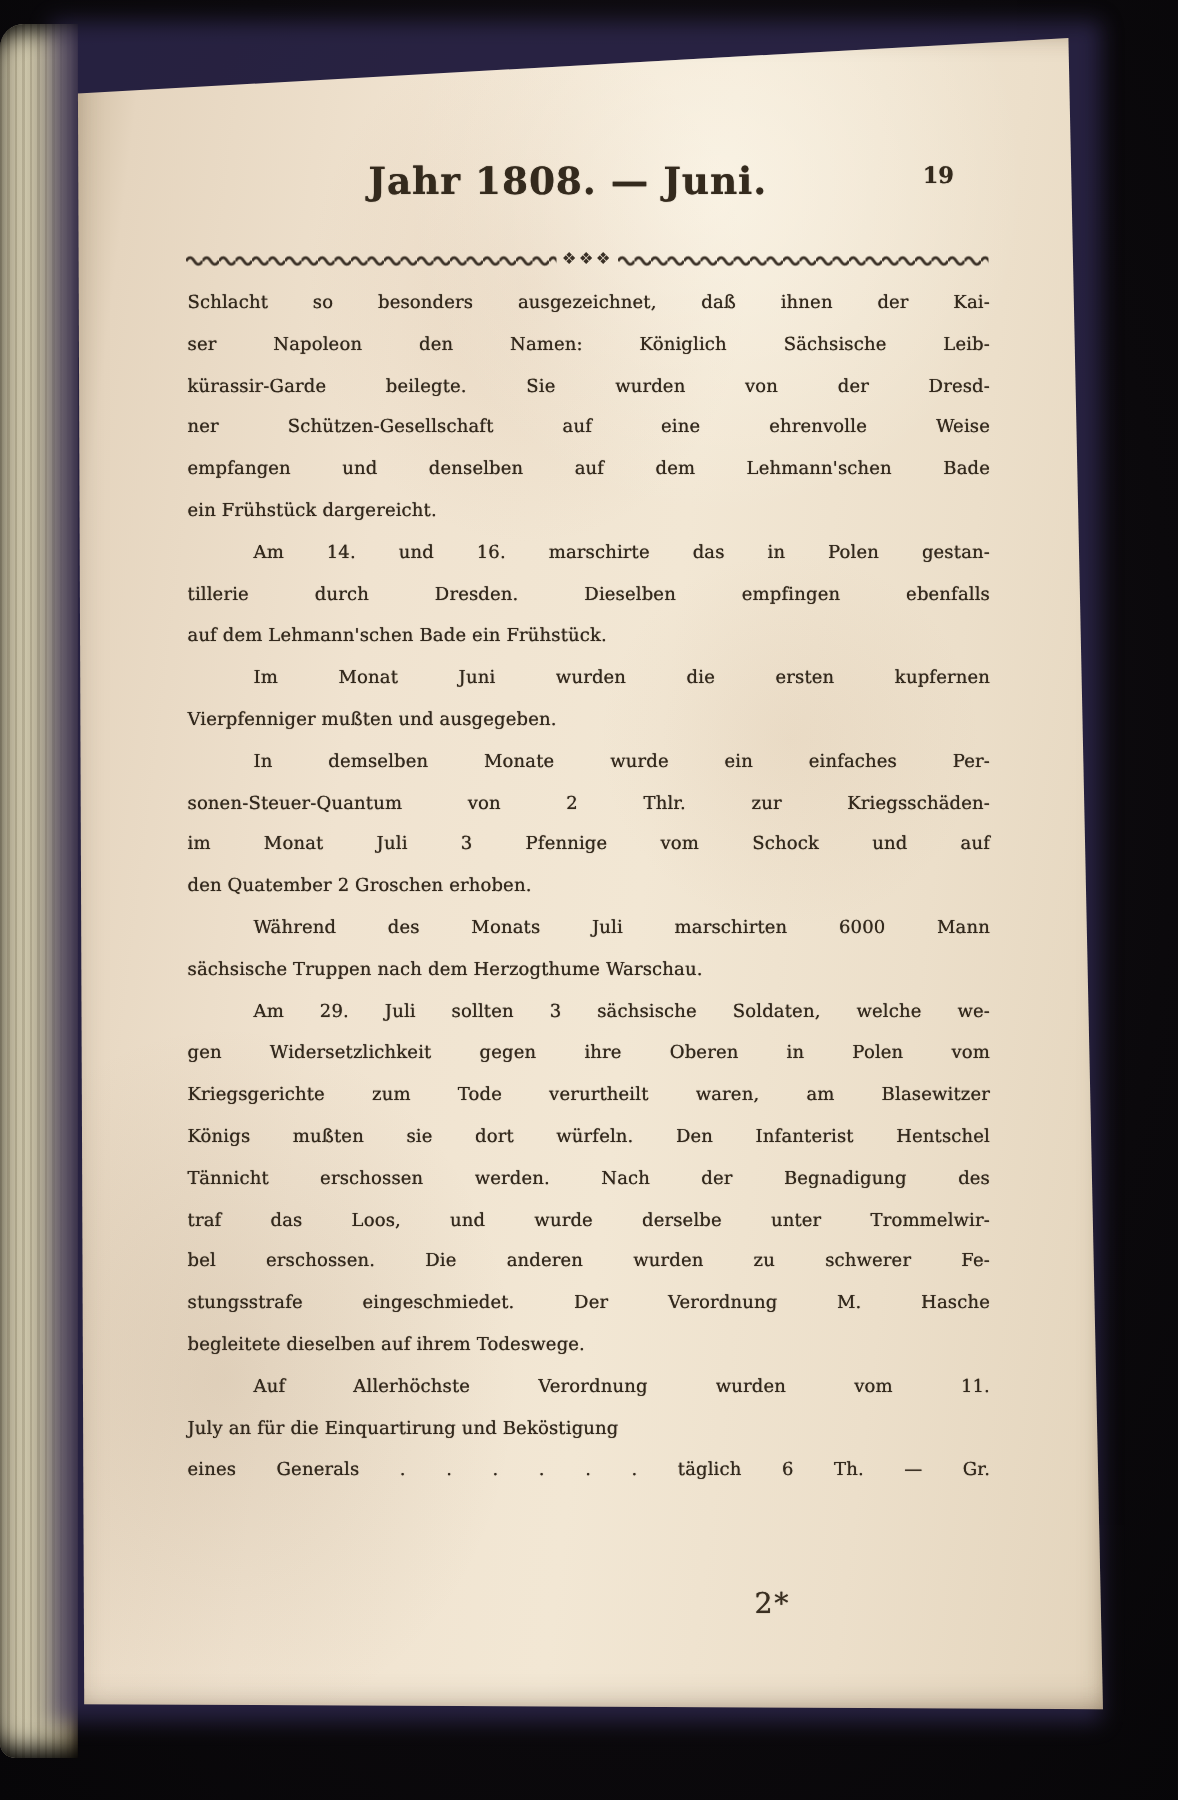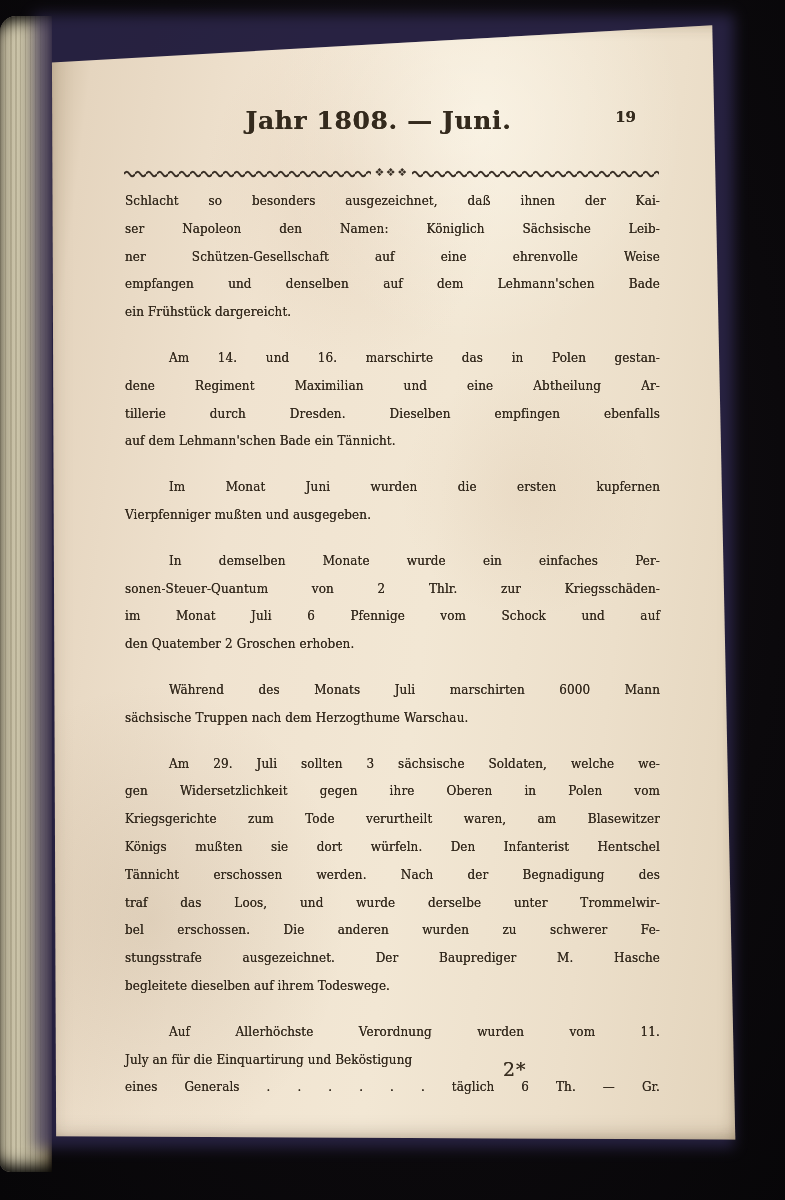--- a/index.html
+++ b/index.html
@@ -120,6 +120,7 @@
         <div class="para">
           <div class="line full">Schlacht so besonders ausgezeichnet, daß ihnen der Kai-</div>
           <div class="line full">ser Napoleon den Namen: Königlich Sächsische Leib-</div>
+          <div class="line full">kürassir-Garde beilegte. Sie wurden von der Dresd-</div>
           <div class="line full">ner Schützen-Gesellschaft auf eine ehrenvolle Weise</div>
           <div class="line full">empfangen und denselben auf dem Lehmann'schen Bade</div>
           <div class="line">ein Frühstück dargereicht.</div>

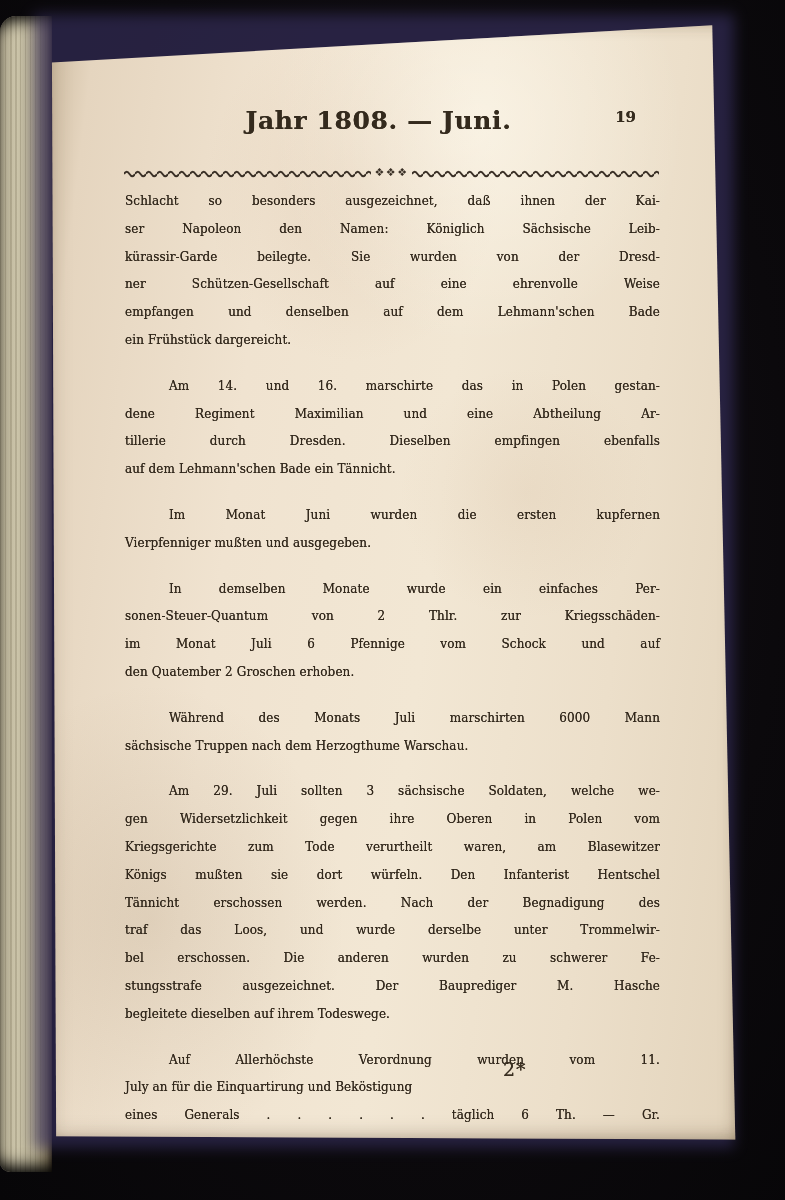--- a/index.html
+++ b/index.html
@@ -70,7 +70,7 @@
     letter-spacing:.1px;
   }
   .para{margin:0;}
-  .para.indent .line:first-child{text-indent:44px;margin-top:18px;}
+  .para.indent .line:first-child{text-indent:44px;}
   .line{
     height:27.8px;text-align:justify;text-align-last:left;
   }

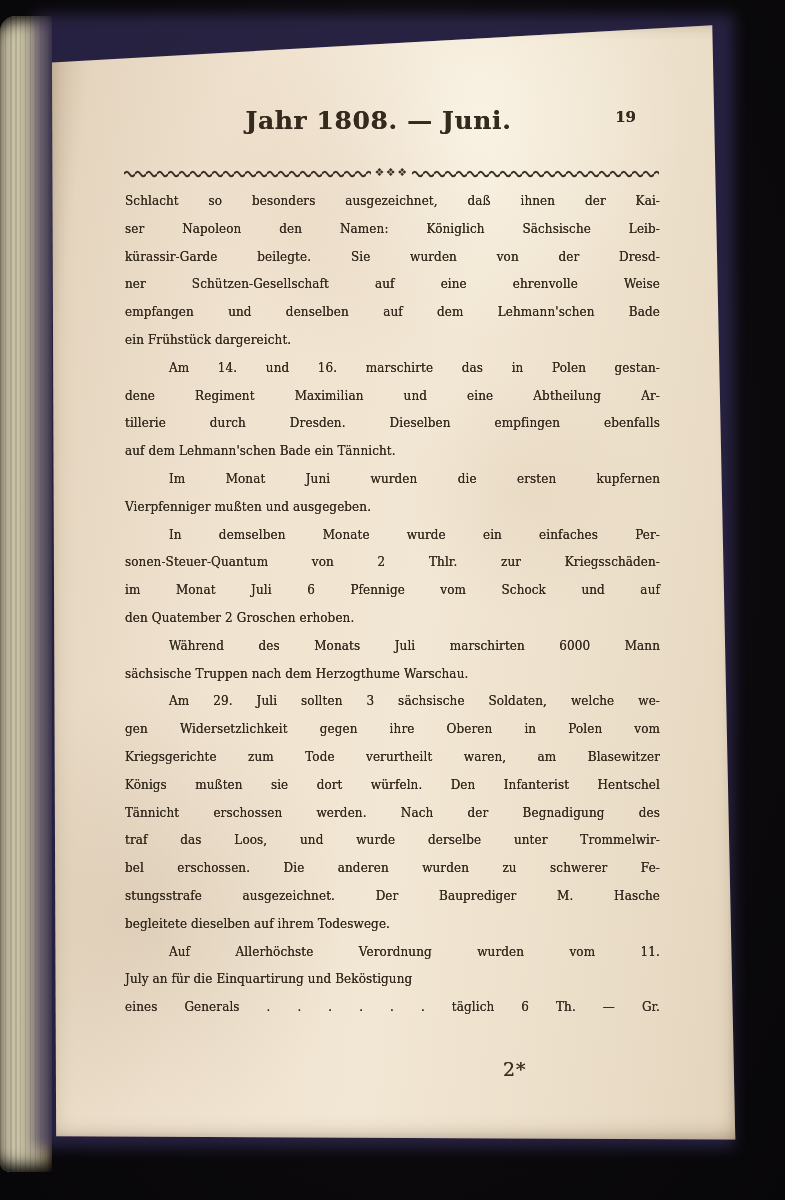--- a/index.html
+++ b/index.html
@@ -127,7 +127,6 @@
         </div>
         <div class="para indent">
           <div class="line full">Am 14. und 16. marschirte das in Polen gestan-</div>
-          <div class="line full">dene Regiment Maximilian und eine Abtheilung Ar-</div>
           <div class="line full">tillerie durch Dresden. Dieselben empfingen ebenfalls</div>
           <div class="line">auf dem Lehmann'schen Bade ein Tännicht.</div>
         </div>

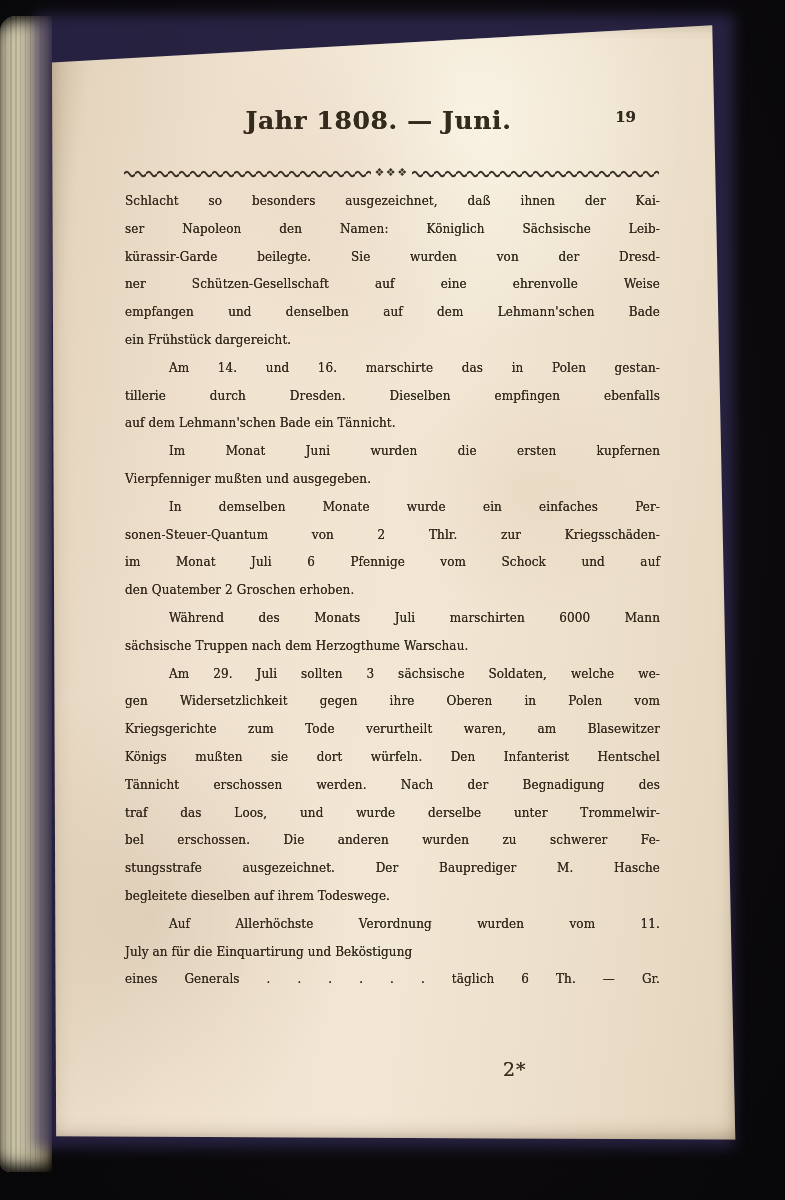--- a/index.html
+++ b/index.html
@@ -128,7 +128,7 @@
         <div class="para indent">
           <div class="line full">Am 14. und 16. marschirte das in Polen gestan-</div>
           <div class="line full">tillerie durch Dresden. Dieselben empfingen ebenfalls</div>
-          <div class="line">auf dem Lehmann'schen Bade ein Tännicht.</div>
+          <div class="line">auf dem Lehmann'schen Bade ein Frühstück.</div>
         </div>
         <div class="para indent">
           <div class="line full">Im Monat Juni wurden die ersten kupfernen</div>

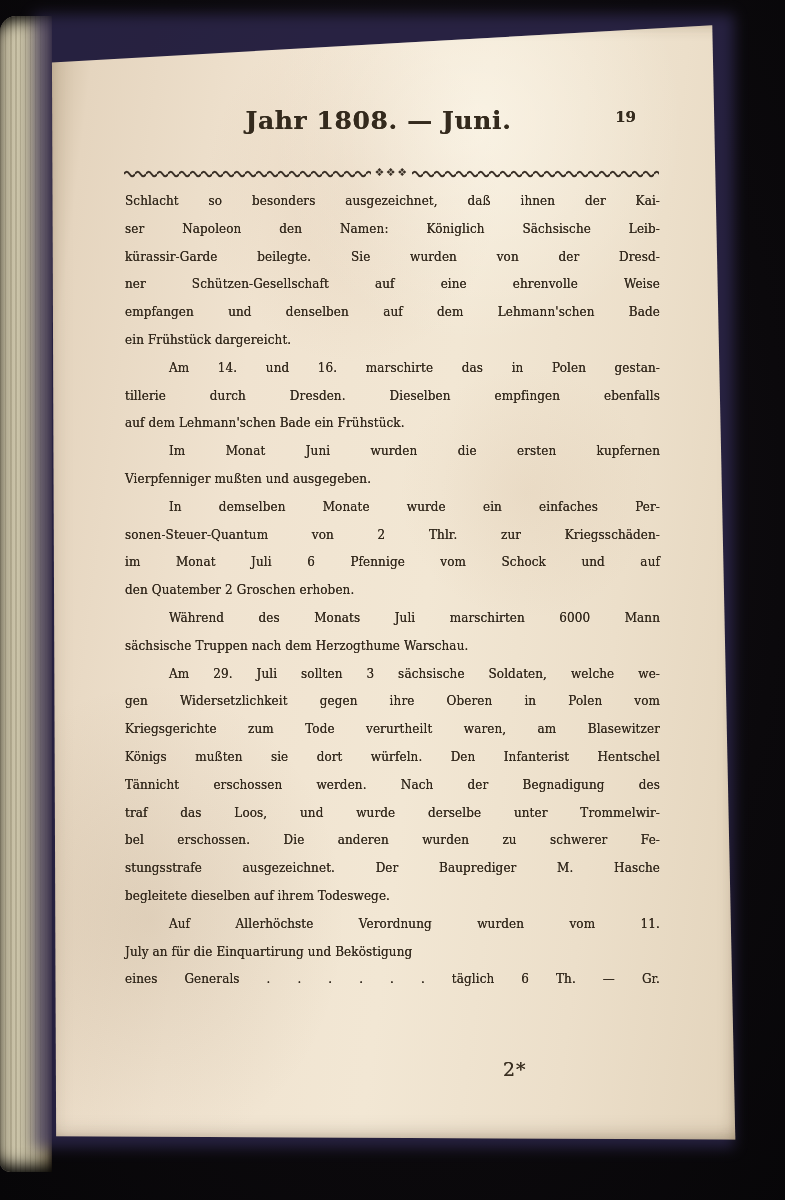--- a/index.html
+++ b/index.html
@@ -137,7 +137,7 @@
         <div class="para indent">
           <div class="line full">In demselben Monate wurde ein einfaches Per-</div>
           <div class="line full">sonen-Steuer-Quantum von 2 Thlr. zur Kriegsschäden-</div>
-          <div class="line full">im Monat Juli 6 Pfennige vom Schock und auf</div>
+          <div class="line full">im Monat Juli 3 Pfennige vom Schock und auf</div>
           <div class="line">den Quatember 2 Groschen erhoben.</div>
         </div>
         <div class="para indent">

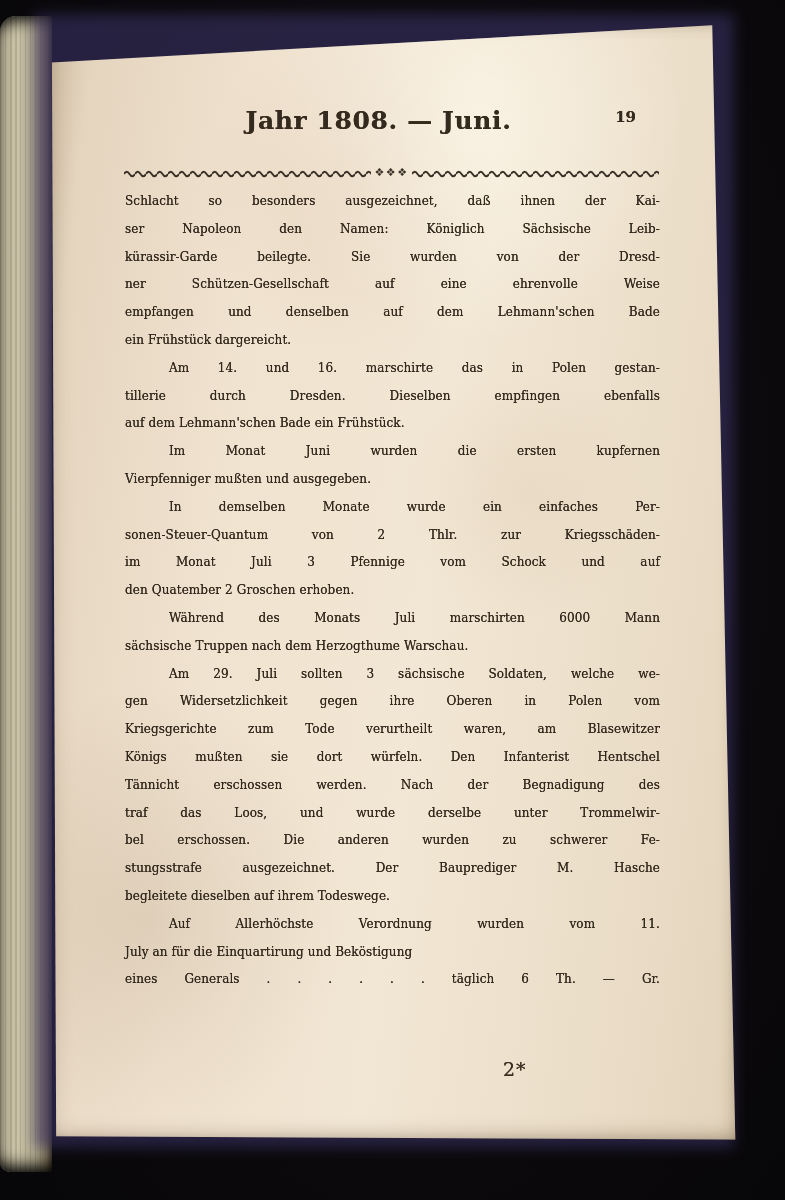--- a/index.html
+++ b/index.html
@@ -152,7 +152,7 @@
           <div class="line full">Tännicht erschossen werden. Nach der Begnadigung des</div>
           <div class="line full">traf das Loos, und wurde derselbe unter Trommelwir-</div>
           <div class="line full">bel erschossen. Die anderen wurden zu schwerer Fe-</div>
-          <div class="line full">stungsstrafe ausgezeichnet. Der Bauprediger M. Hasche</div>
+          <div class="line full">stungsstrafe eingeschmiedet. Der Verordnung M. Hasche</div>
           <div class="line">begleitete dieselben auf ihrem Todeswege.</div>
         </div>
         <div class="para indent">

